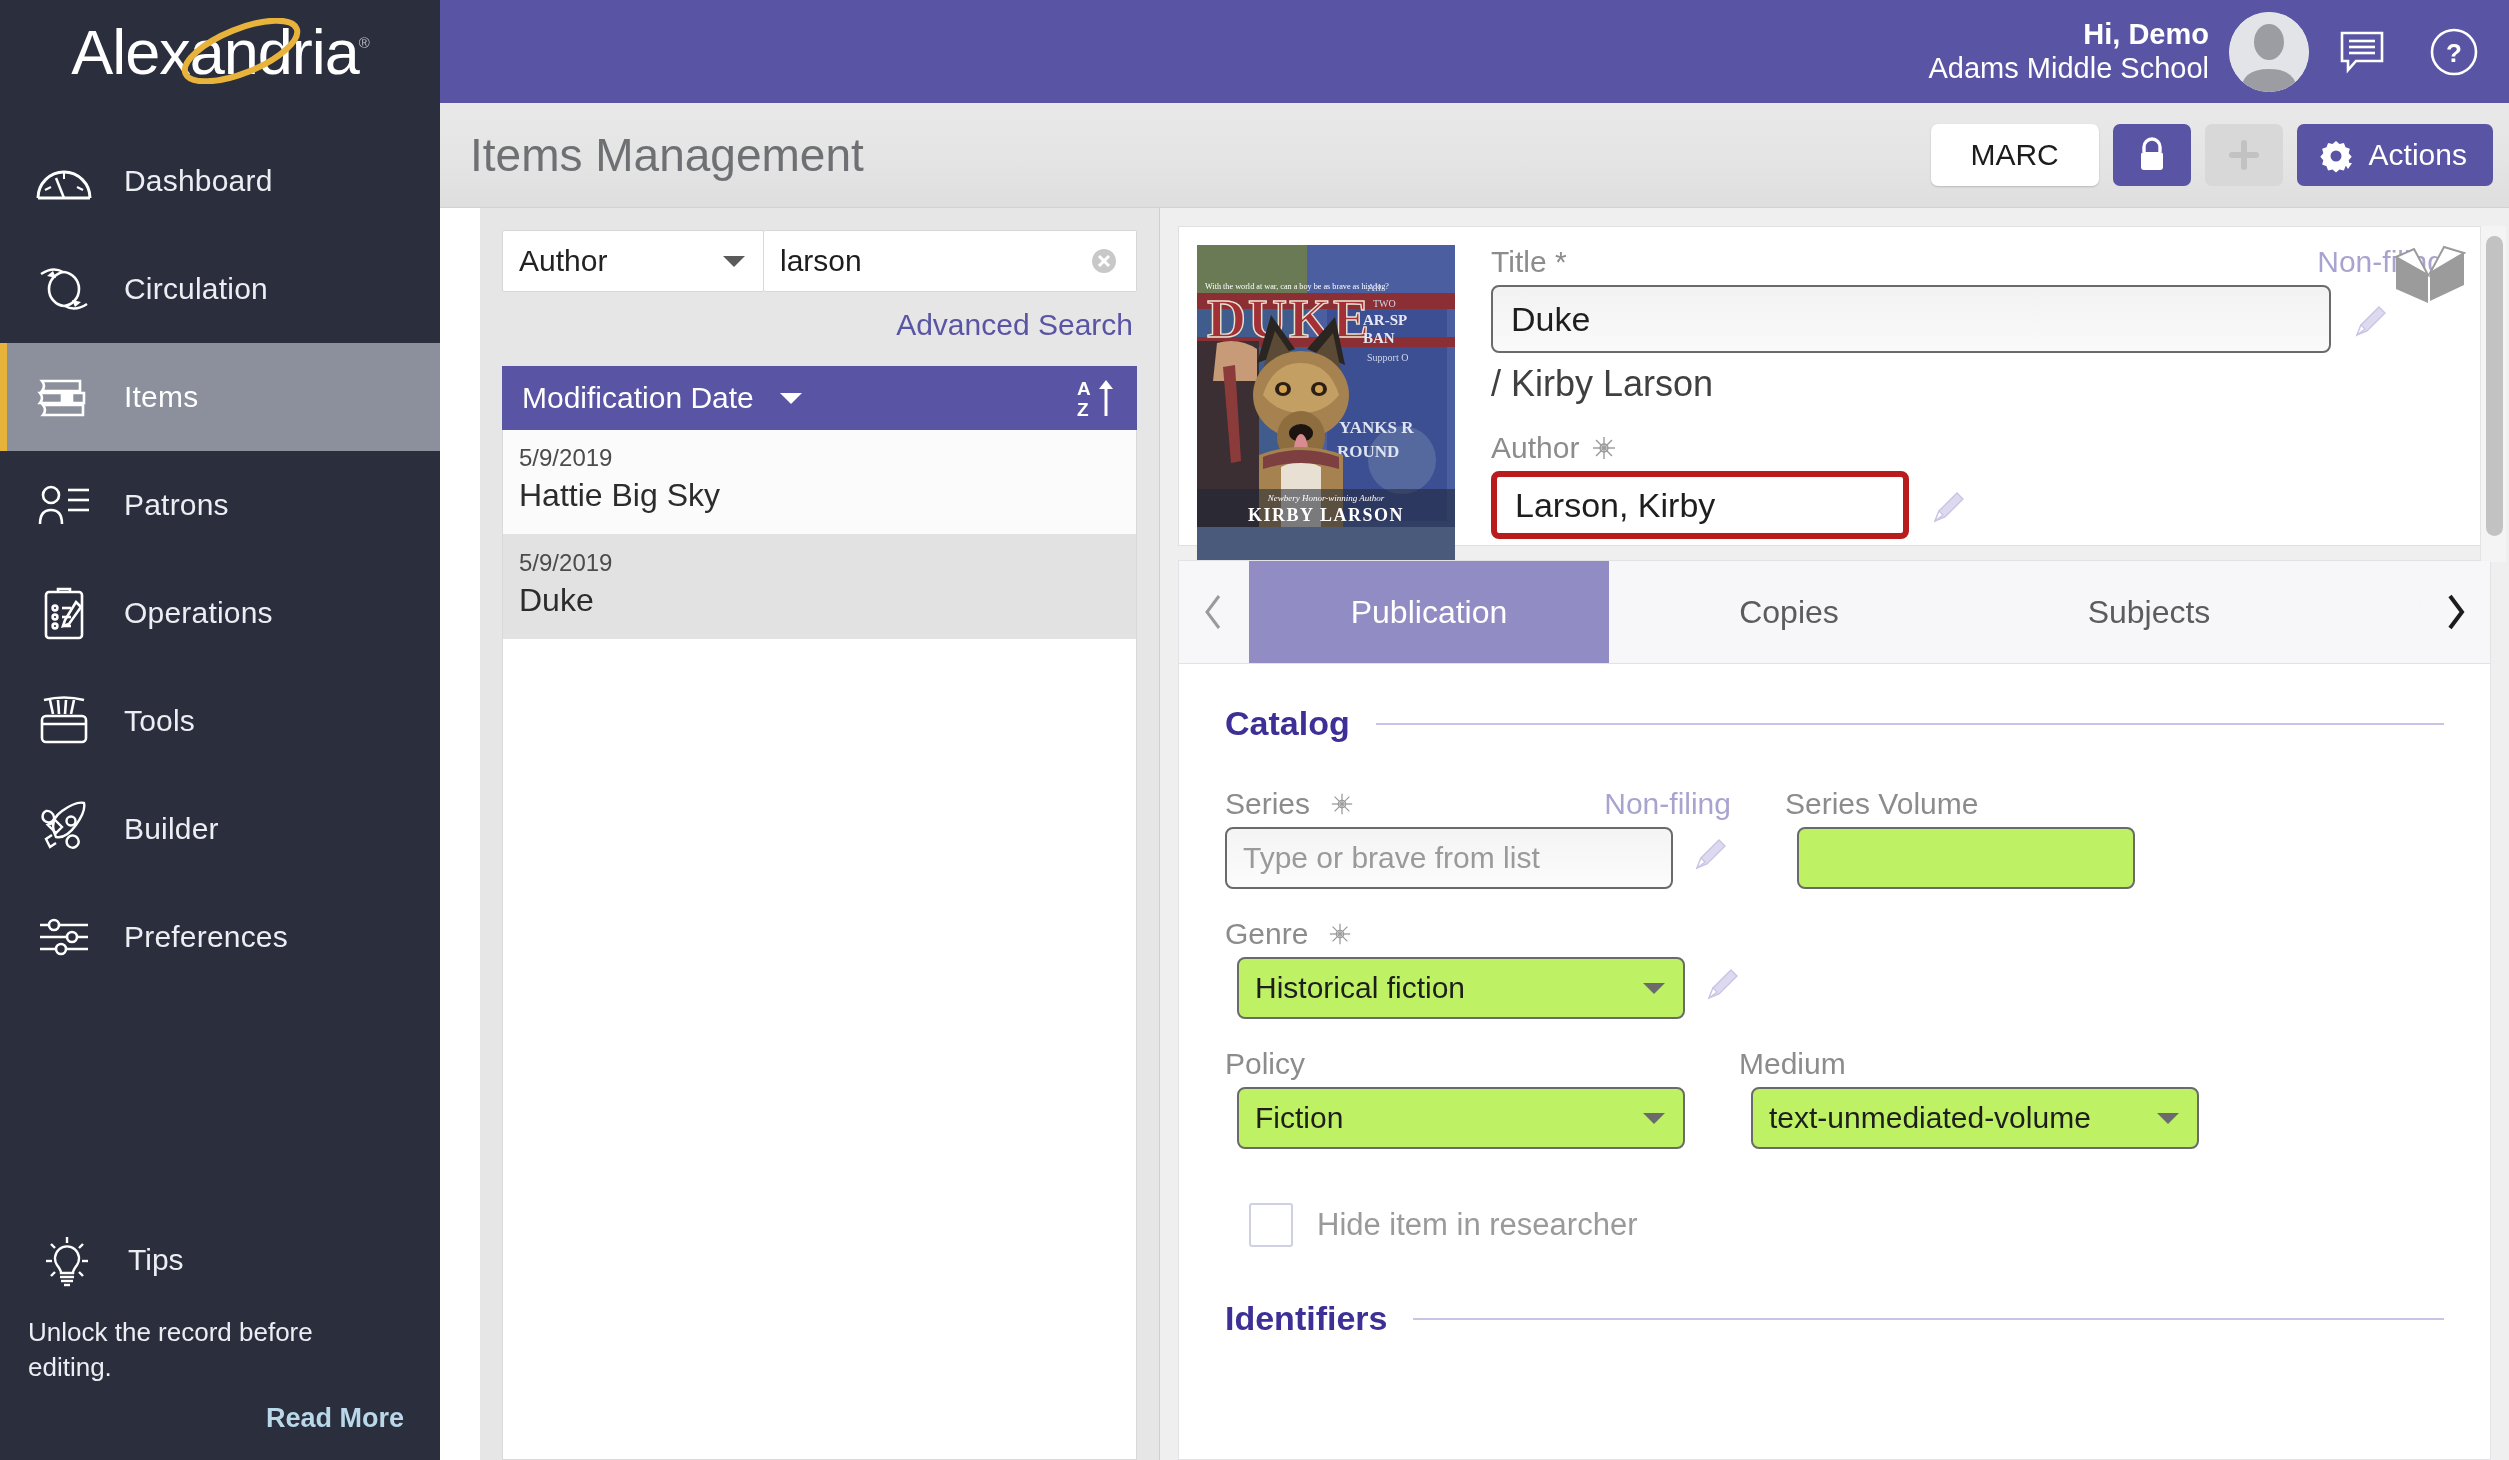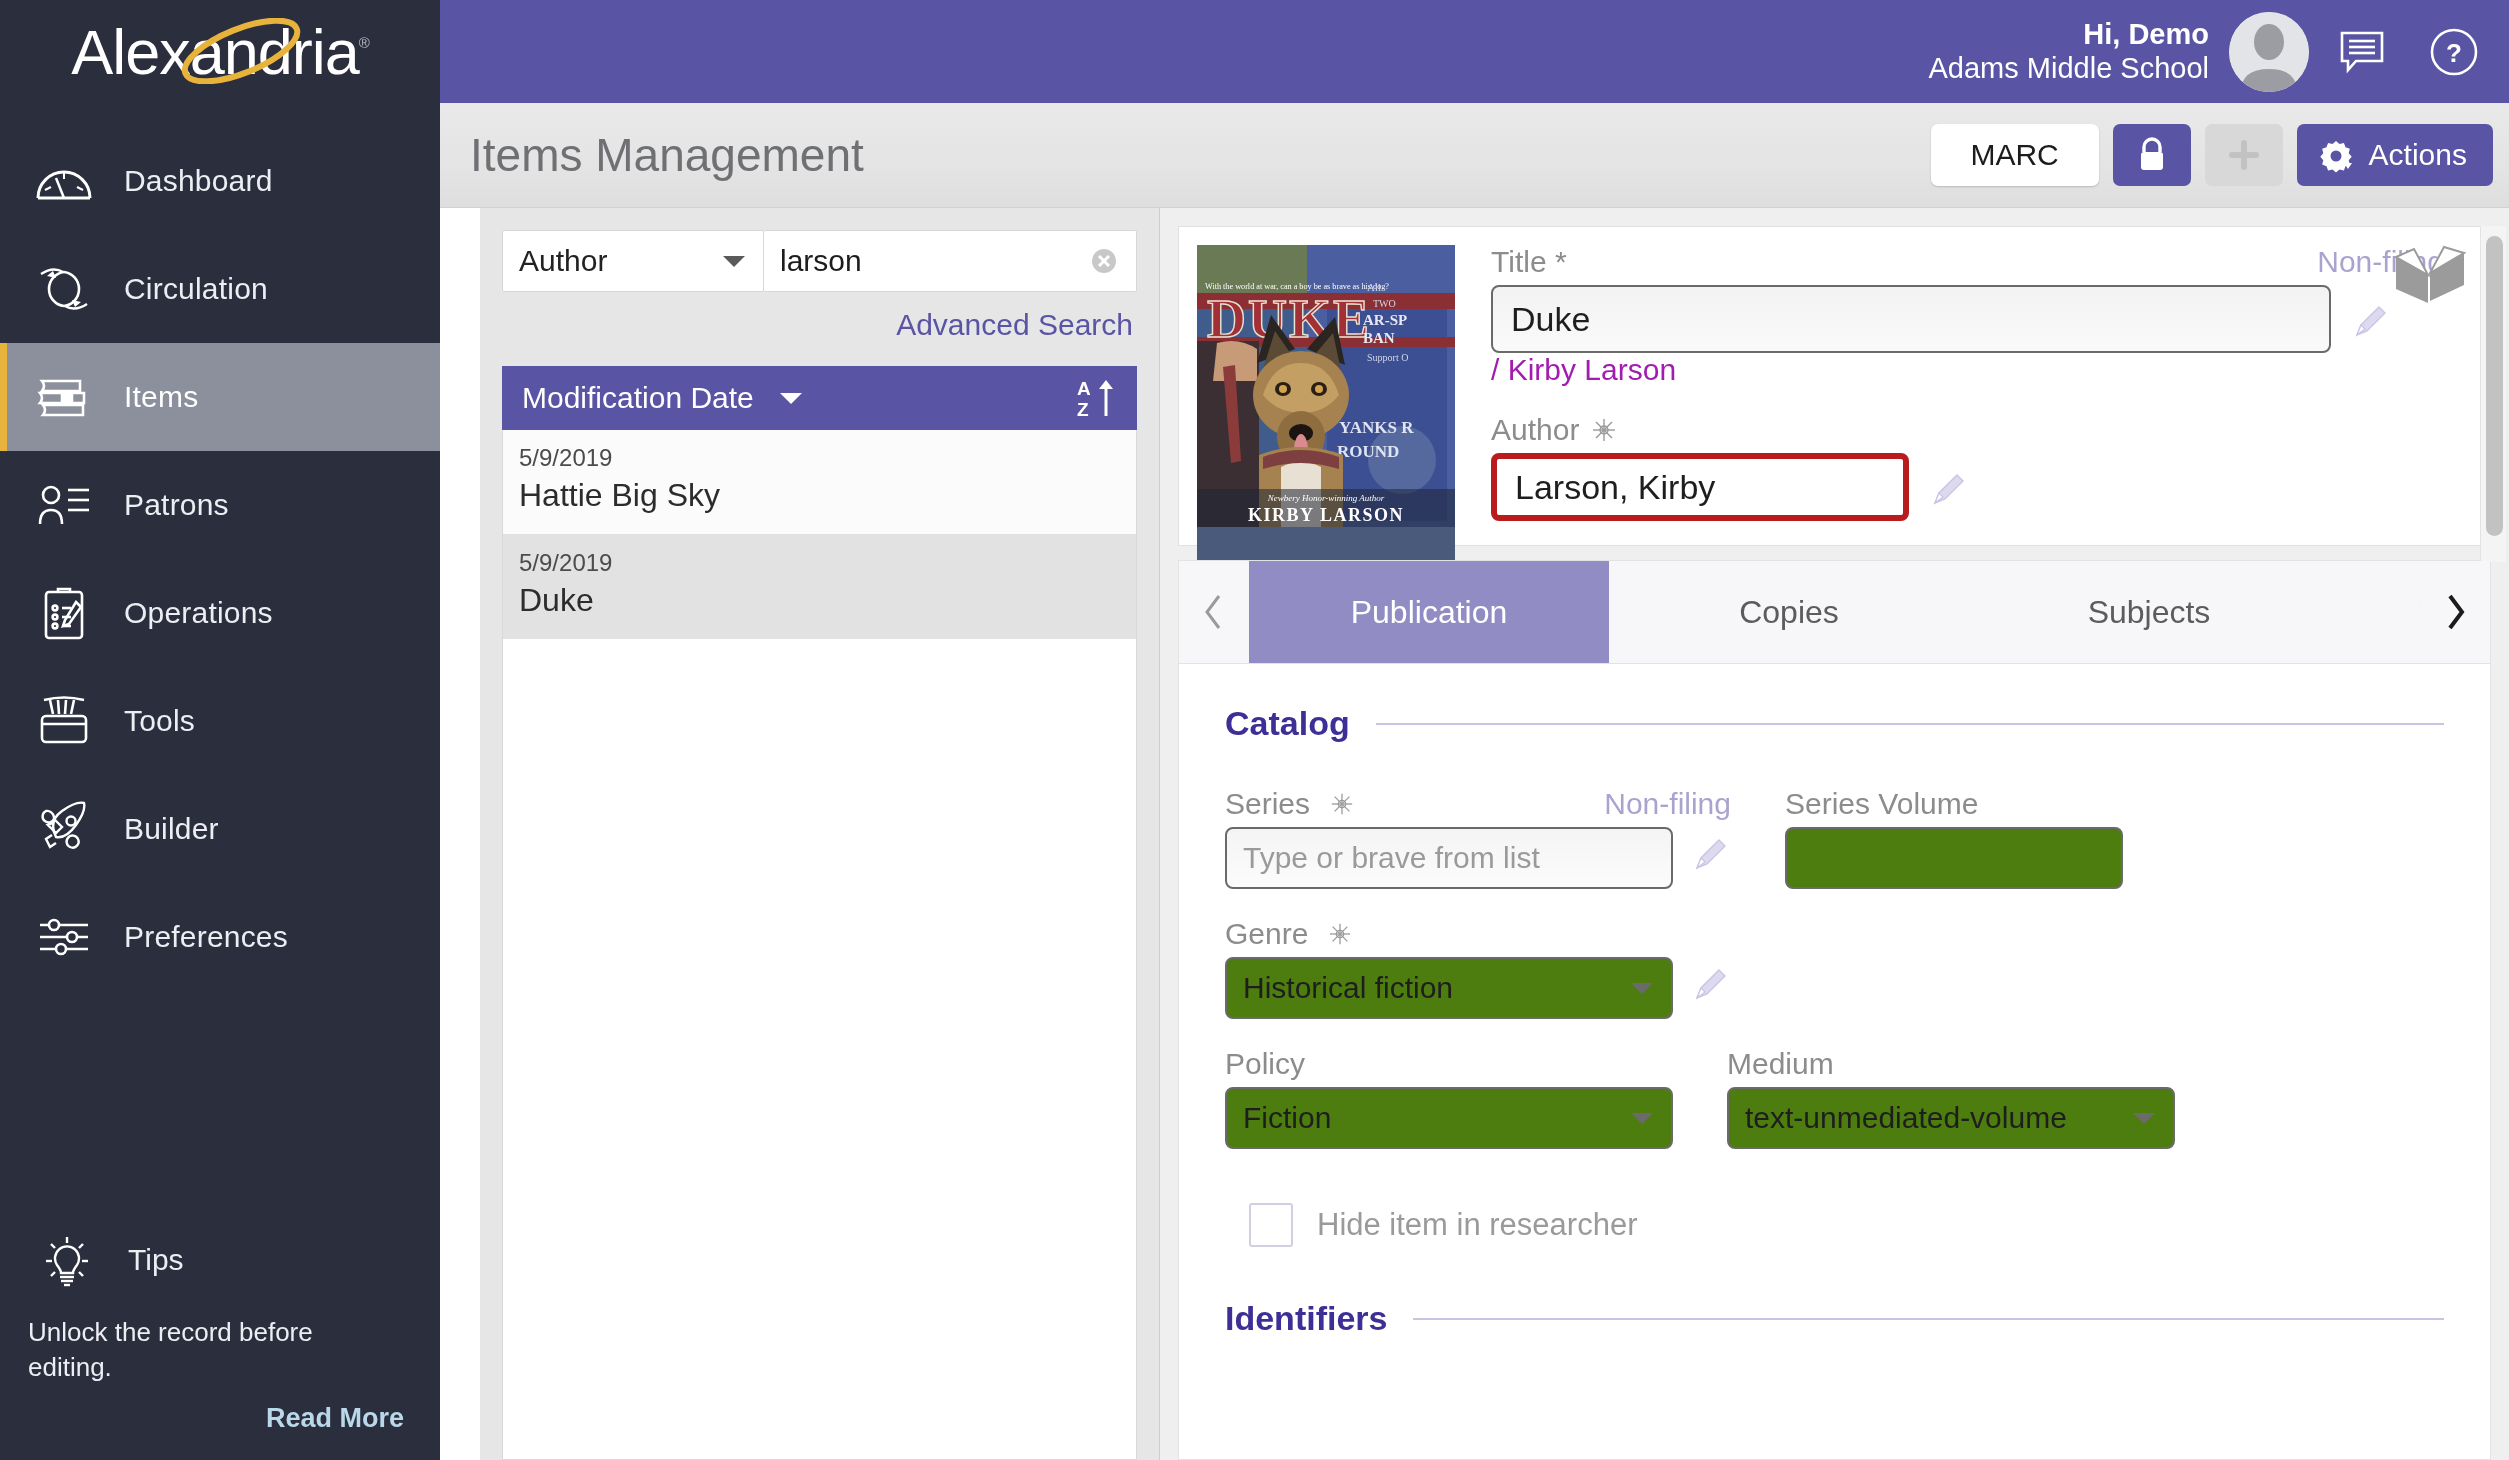--- a/index.html
+++ b/index.html
@@ -194,7 +194,7 @@
     font-size:34px; color:#1e1e1e; margin-top: 6px;
   }
   .finput.plain { background:#ffffff; border:6px solid #b91c1c; }
-  .byline { font-size:30px; color:#a21caf; }
+  .byline { font-size:36px; color:#404040; margin-top: 10px;}
   .fieldrow { display:flex; align-items:flex-end; gap: 18px;}
   .pencil { width:42px; height:42px; flex:0 0 42px; margin-bottom: 10px;}
   .bookmark-ico { position:absolute; right: 22px; top: 18px; }

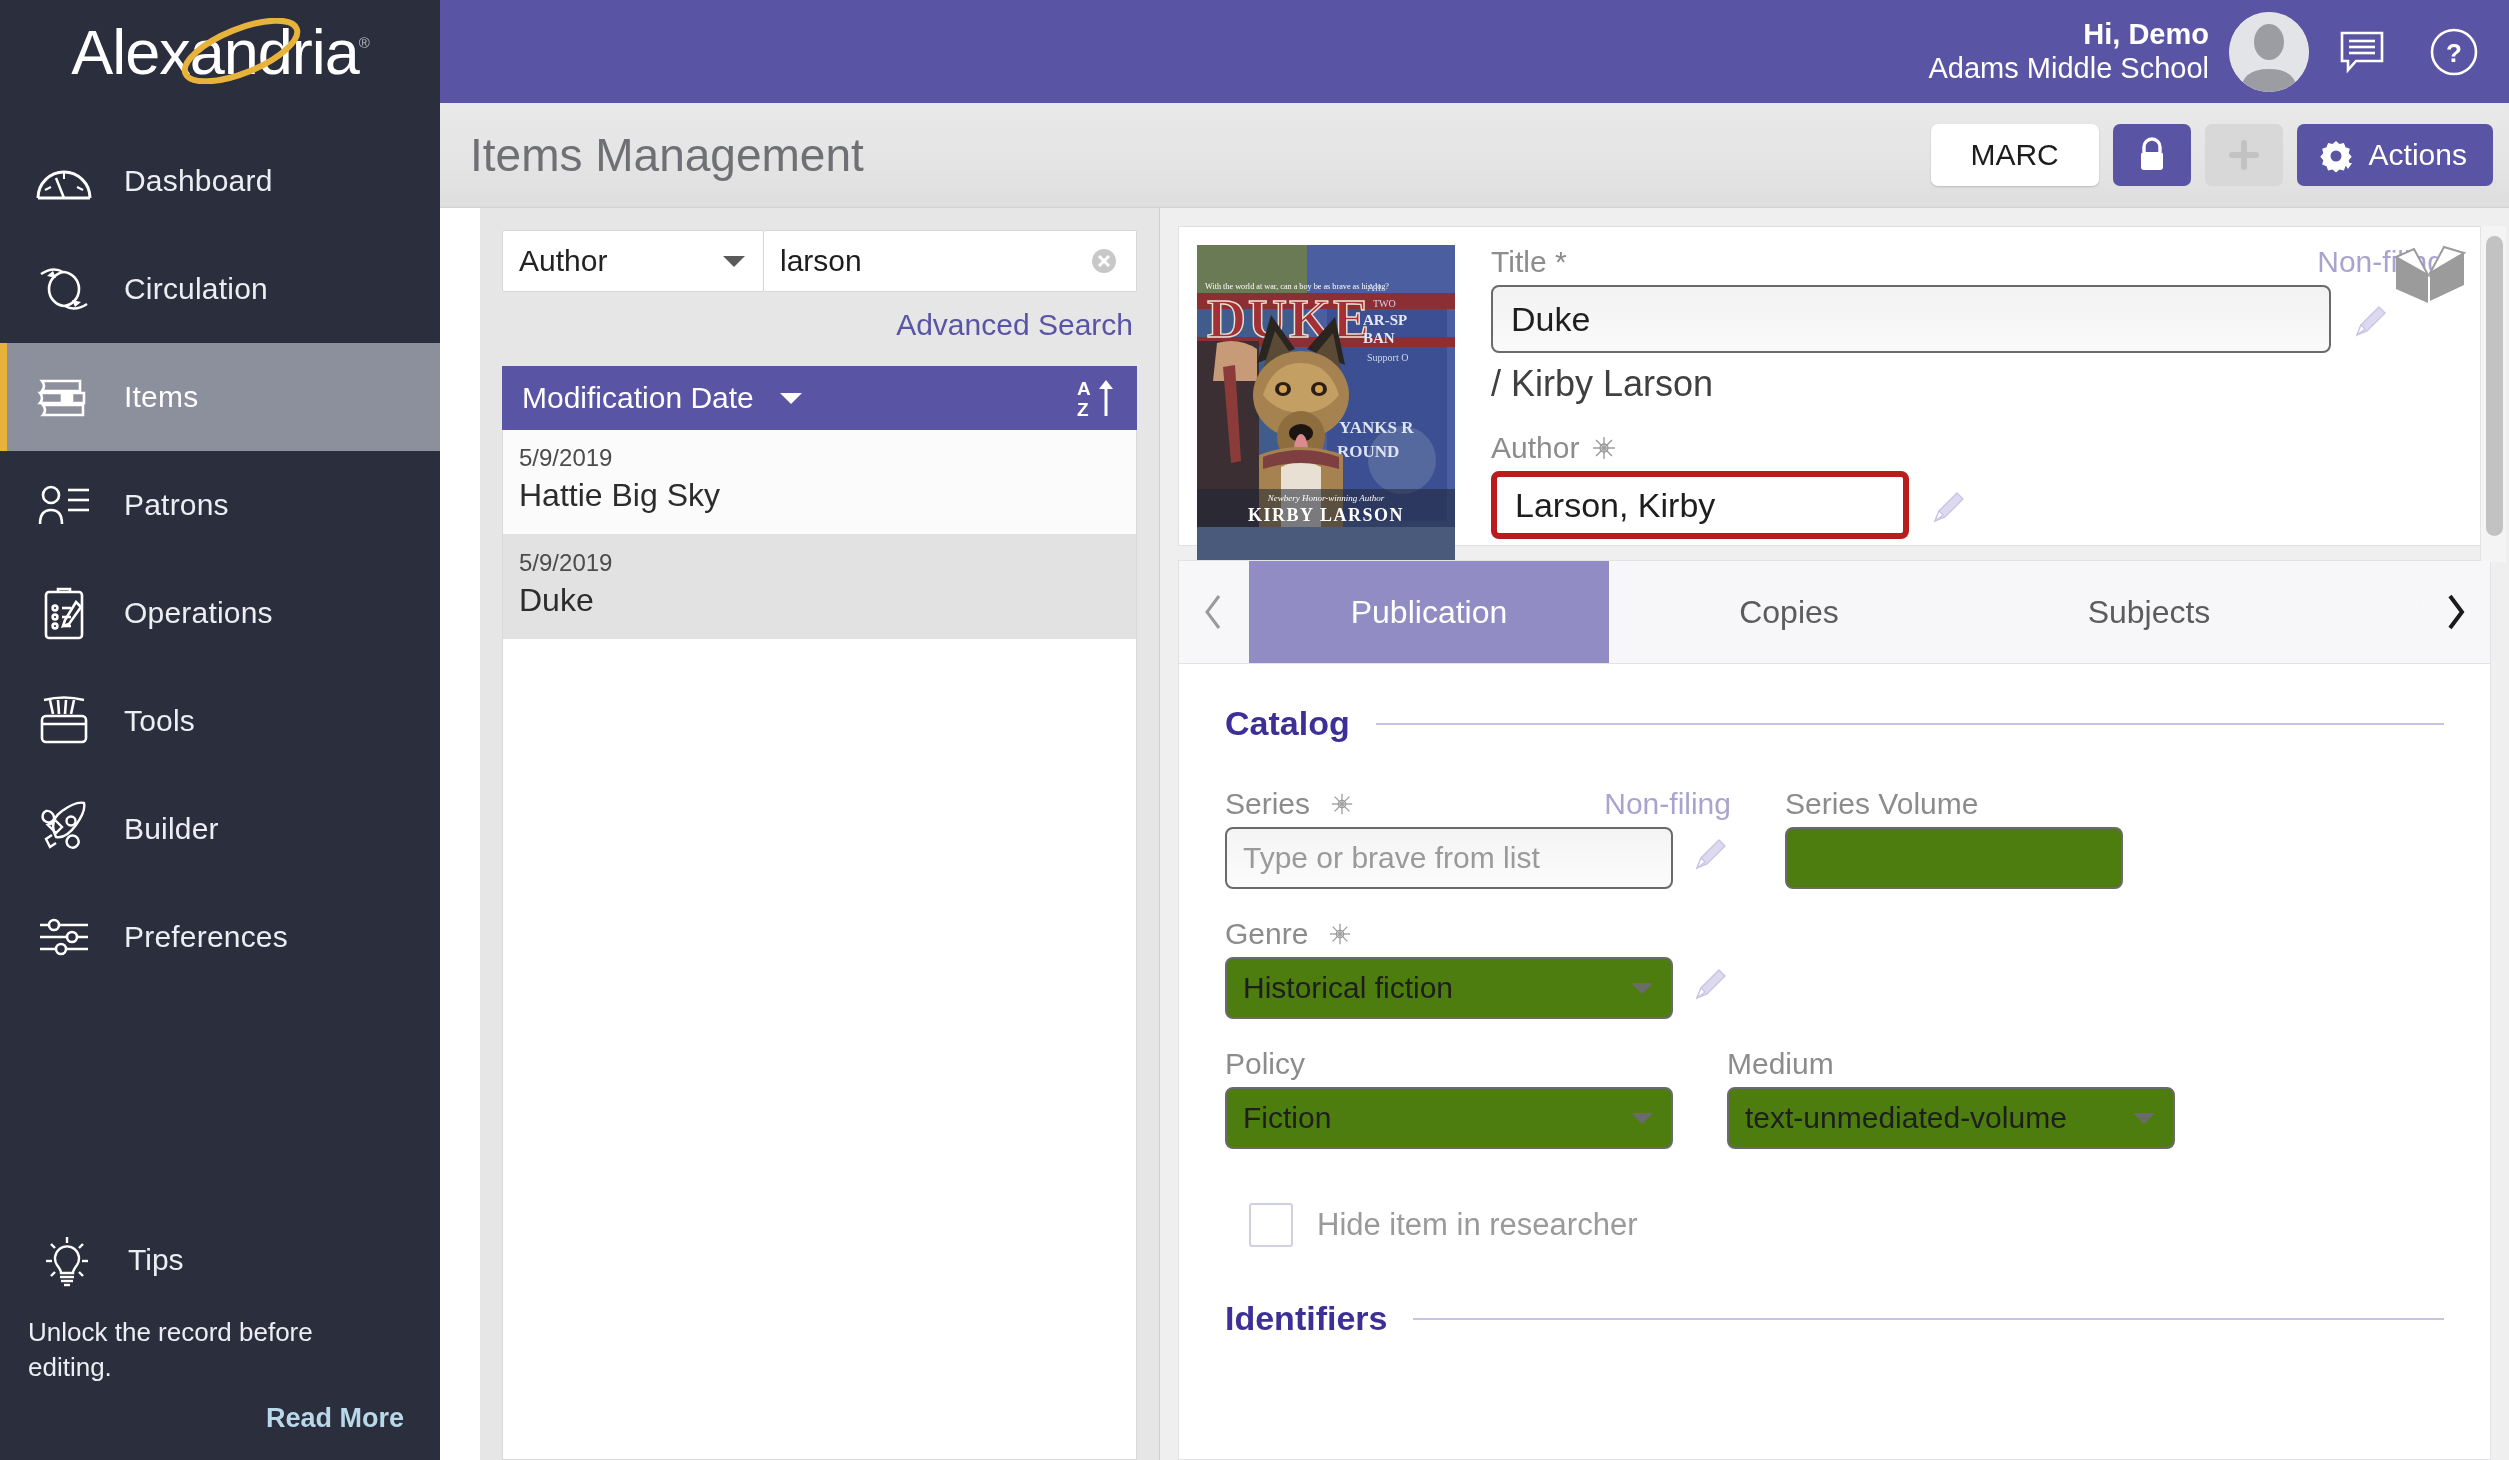--- a/index.html
+++ b/index.html
@@ -231,7 +231,7 @@
     display:flex; align-items:center; padding: 0 16px; font-size:30px; color:#1e1e1e;
     margin-top: 6px; width: 448px;
   }
-  .ctl.white { background:#4d7c0f; }
+  .ctl.white { background:#bef264;margin-left:12px; }
   .ctl .ph { color:#9a9a9a; }
   .ctl .dcaret { margin-left:auto; }
   .checkrow { display:flex; align-items:center; gap: 24px; margin-top: 54px; padding-left: 24px;}

